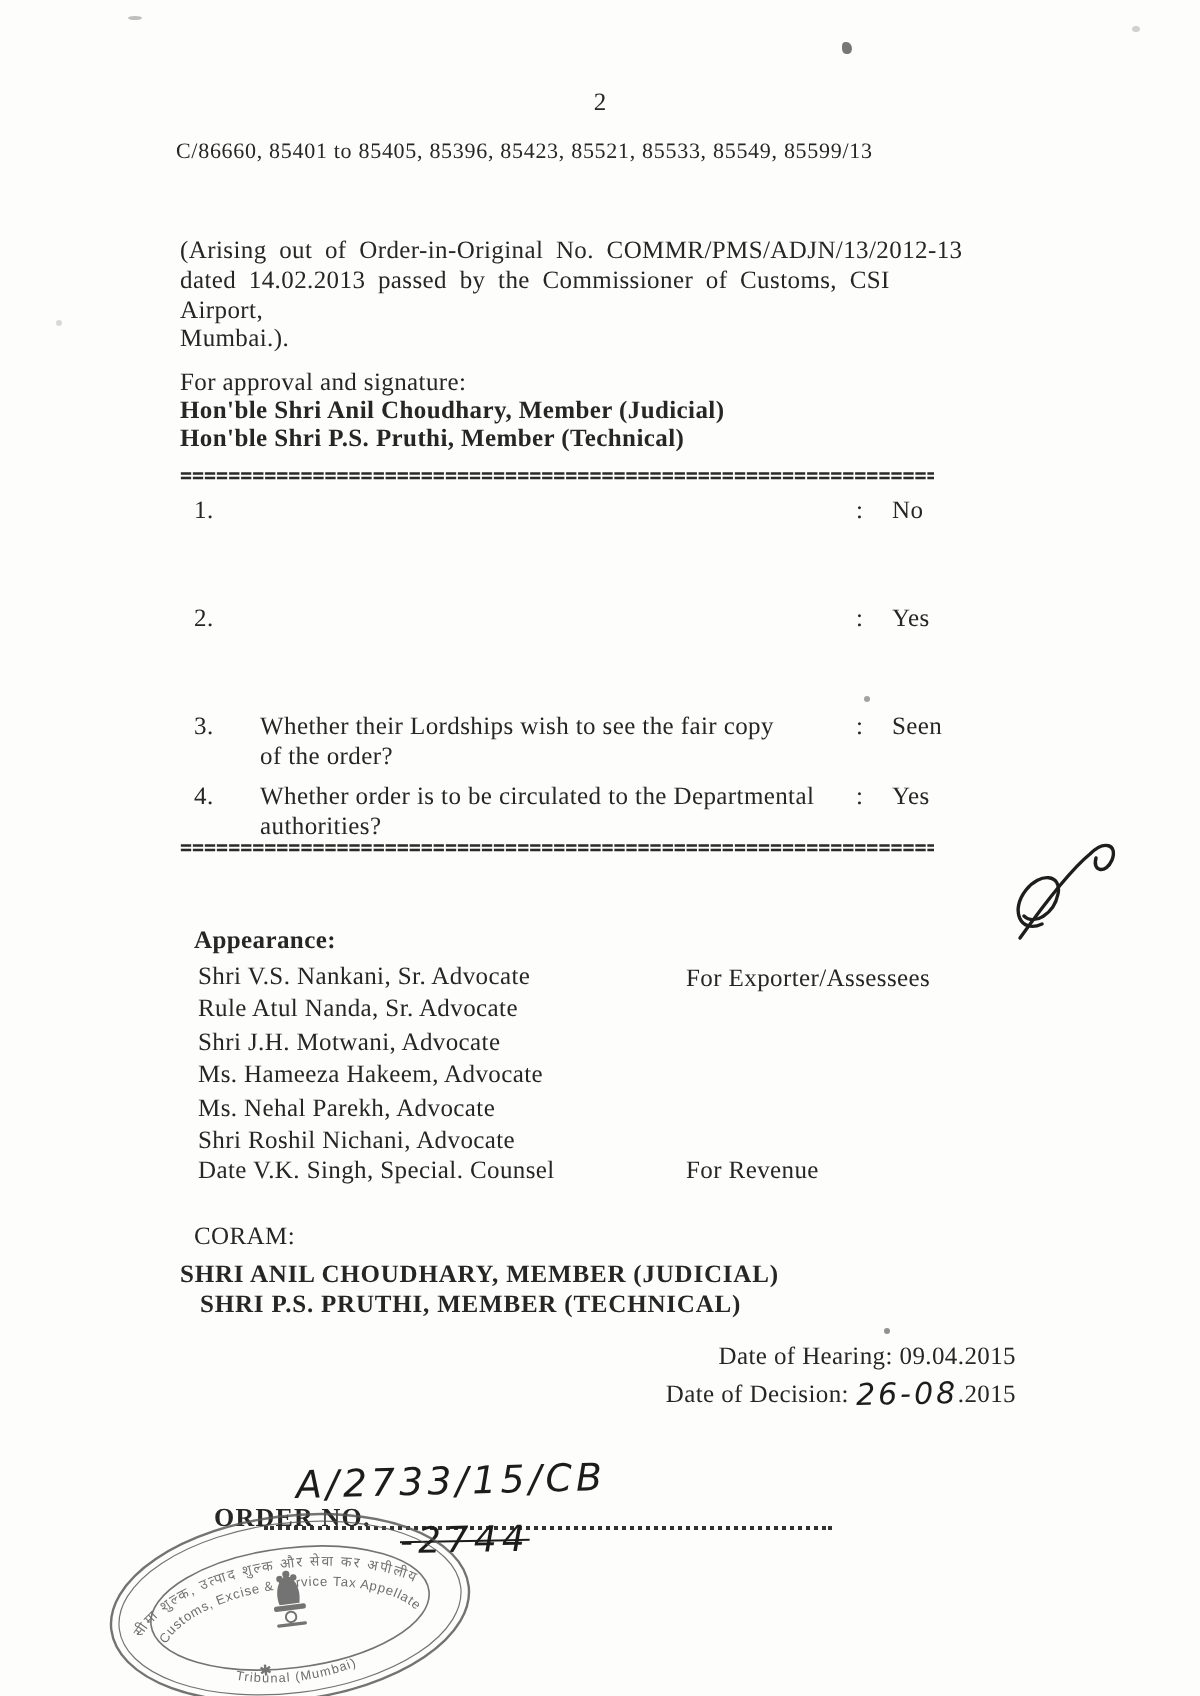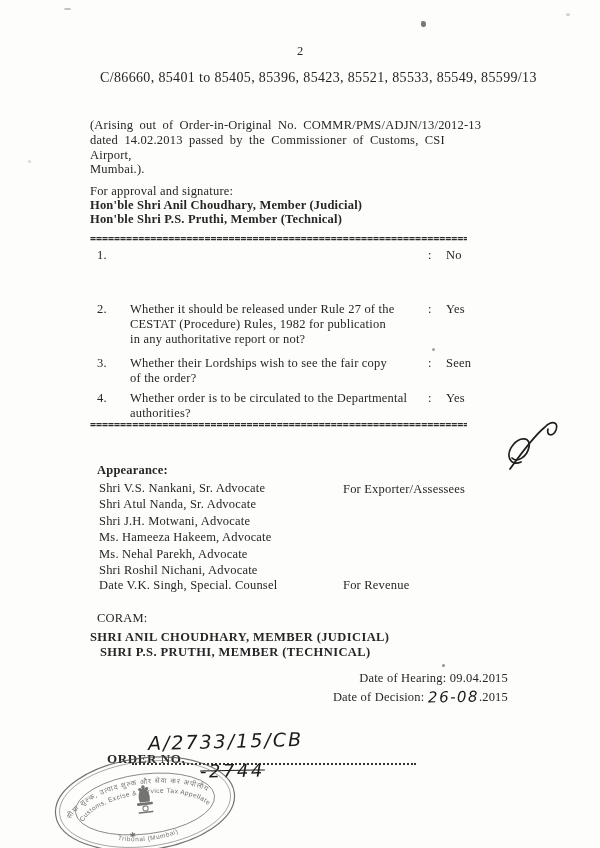--- a/index.html
+++ b/index.html
@@ -19,7 +19,7 @@
   .pre { white-space:pre-line; }
 
   .page-number { left:0; right:0; top:44px; text-align:center; font-size:12.5px; }
-  .case-numbers { left:100px; top:70px; font-size:14px; letter-spacing:.35px; white-space:nowrap; }
+  .case-numbers { left:88px; top:70px; font-size:11px; letter-spacing:.35px; white-space:nowrap; }
   .arising { left:90px; top:118px; width:392px; word-spacing:3px; }
 
   .approval-heading { left:90px; top:184px; }

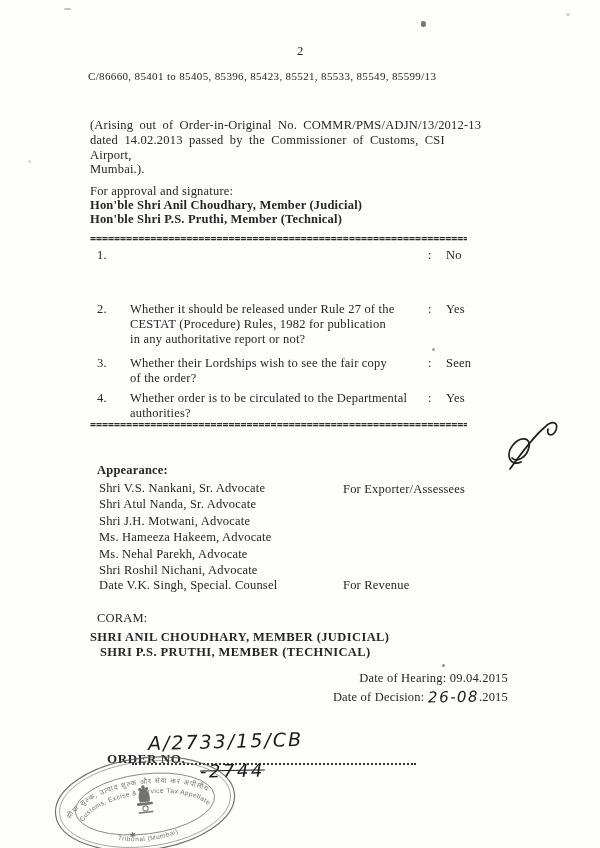--- a/index.html
+++ b/index.html
@@ -112,9 +112,6 @@
   </div>
   <div class="abs txt q q2">
     <span class="q-no">2.</span>
-    <div class="q-text pre">Whether it should be released under Rule 27 of the
-CESTAT (Procedure) Rules, 1982 for publication
-in any authoritative report or not?</div>
     <span class="q-colon">:</span>
     <span class="q-answer">Yes</span>
   </div>

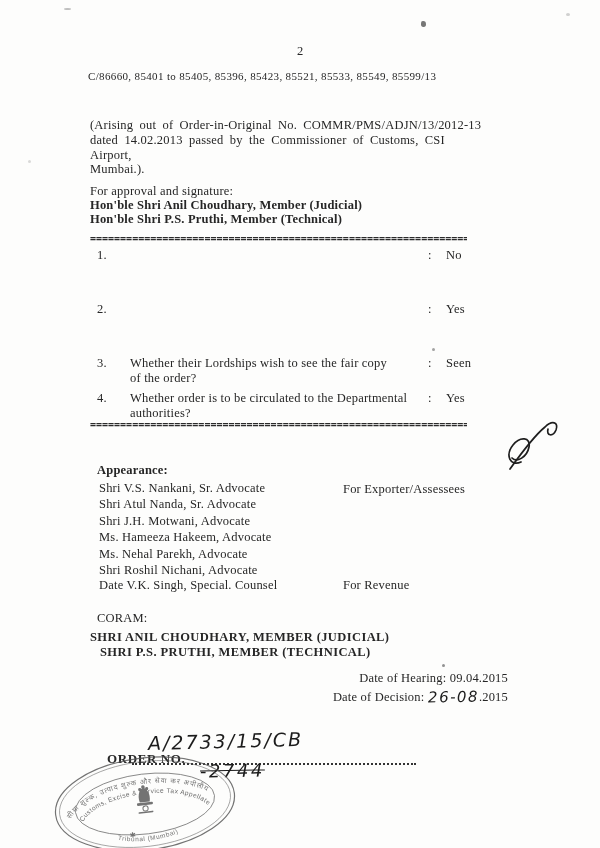--- a/index.html
+++ b/index.html
@@ -142,7 +142,7 @@
   <div class="abs txt bold appearance-heading">Appearance:</div>
   <div class="abs txt advocate-list">
     <div>Shri V.S. Nankani, Sr. Advocate</div>
-    <div>Shri Atul Nanda, Sr. Advocate</div>
+    <div>Rule Atul Nanda, Sr. Advocate</div>
     <div>Shri J.H. Motwani, Advocate</div>
     <div>Ms. Hameeza Hakeem, Advocate</div>
     <div>Ms. Nehal Parekh, Advocate</div>

